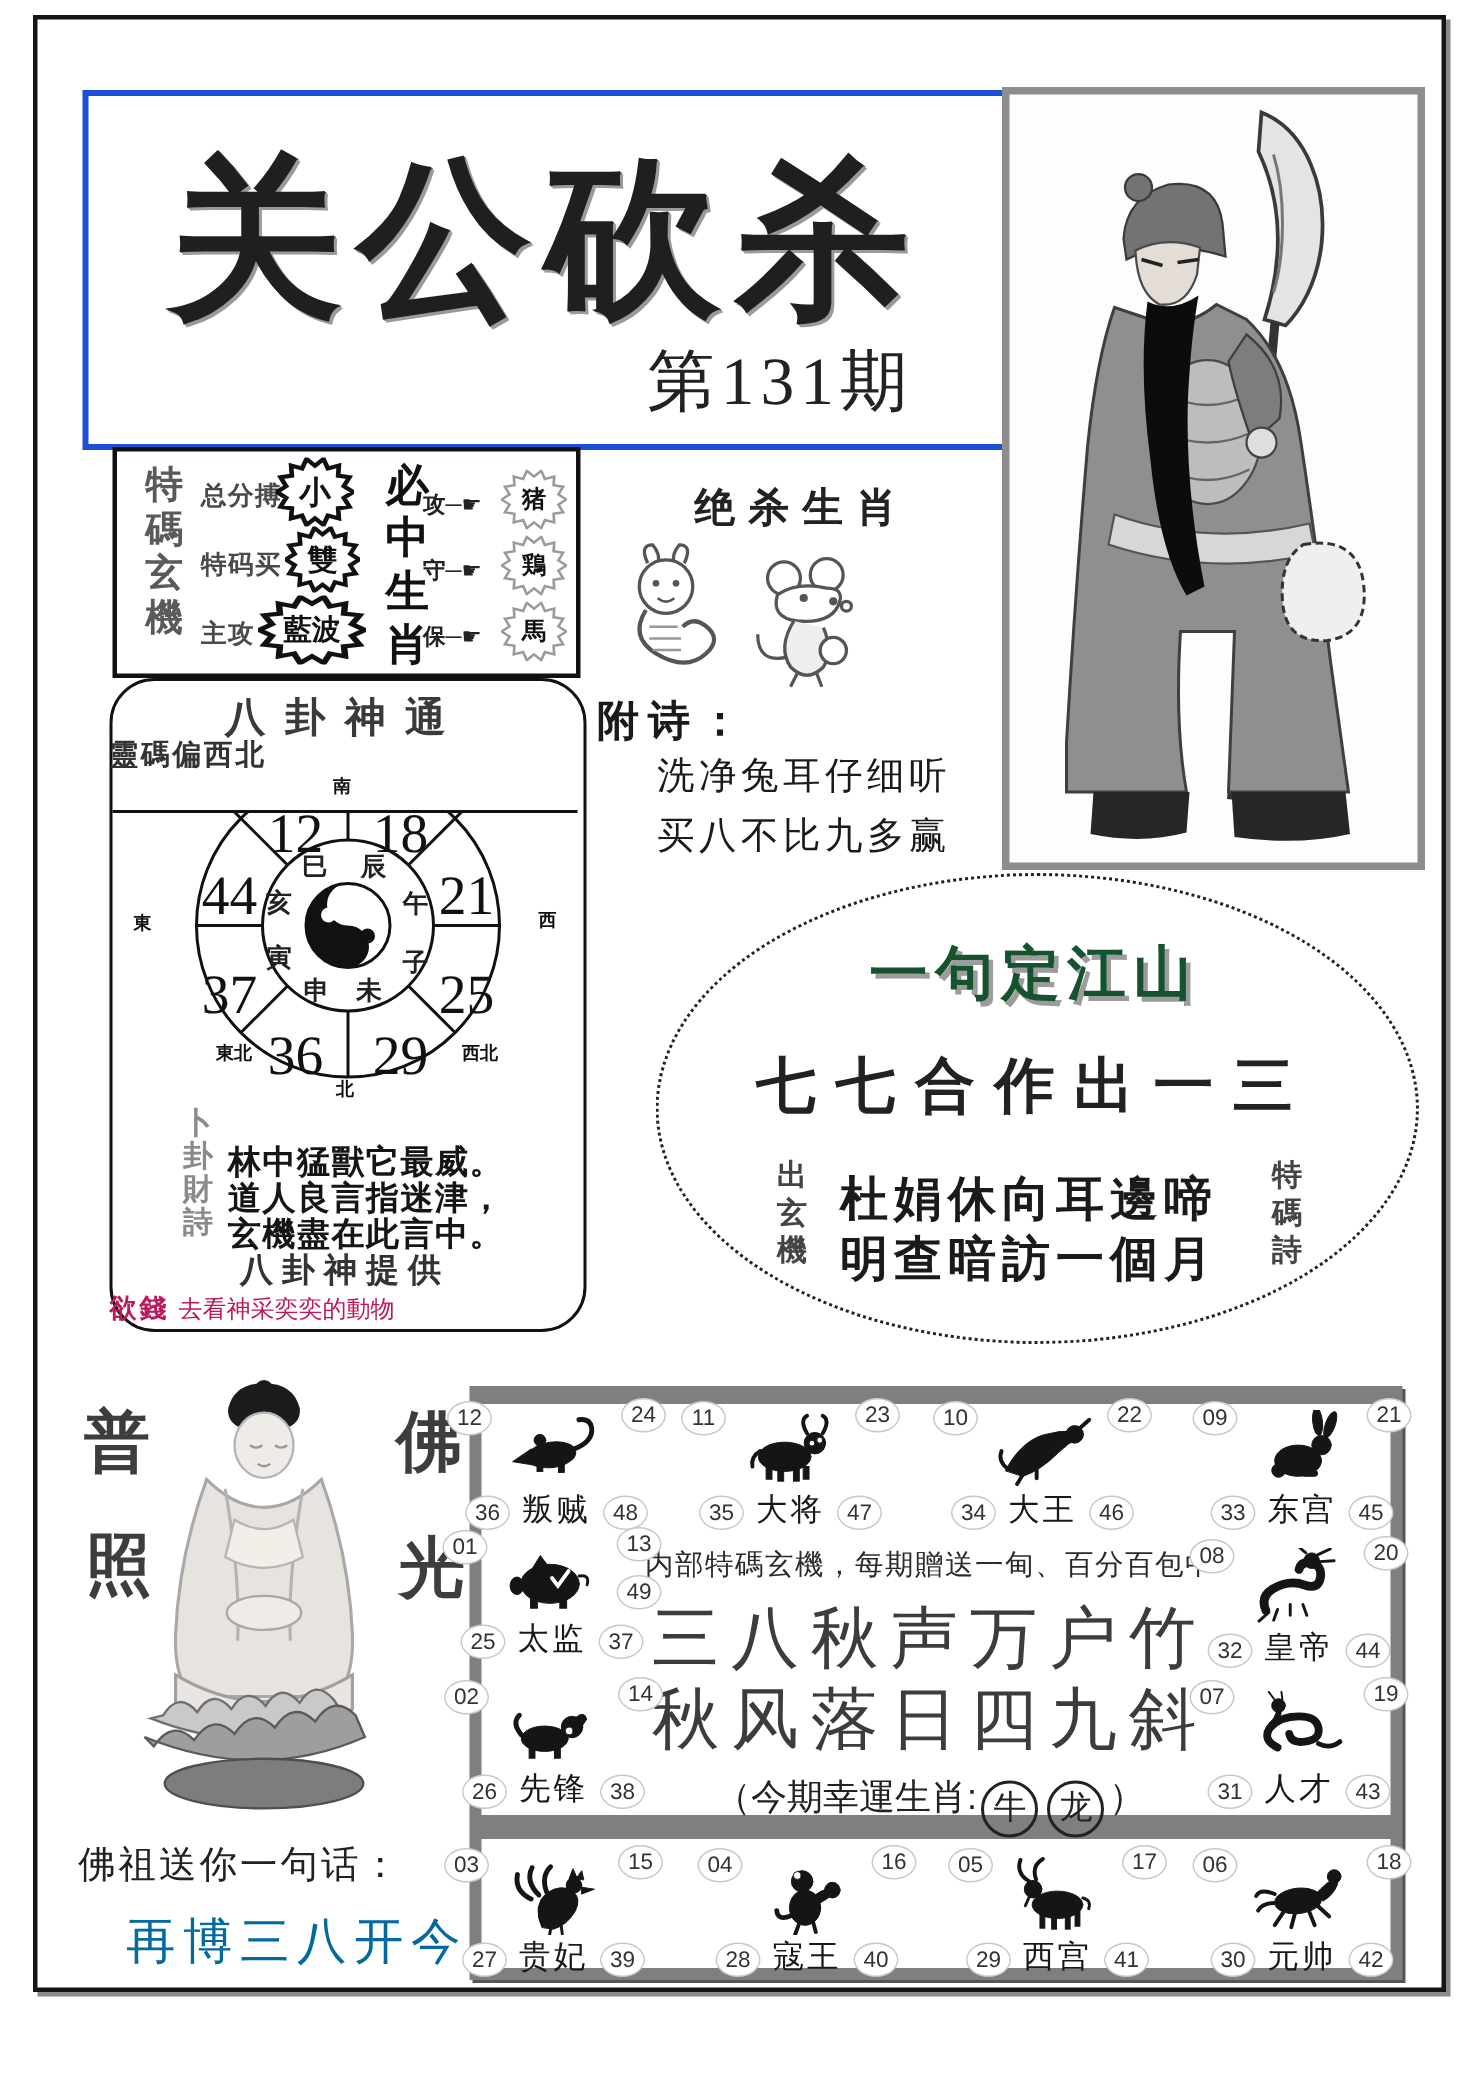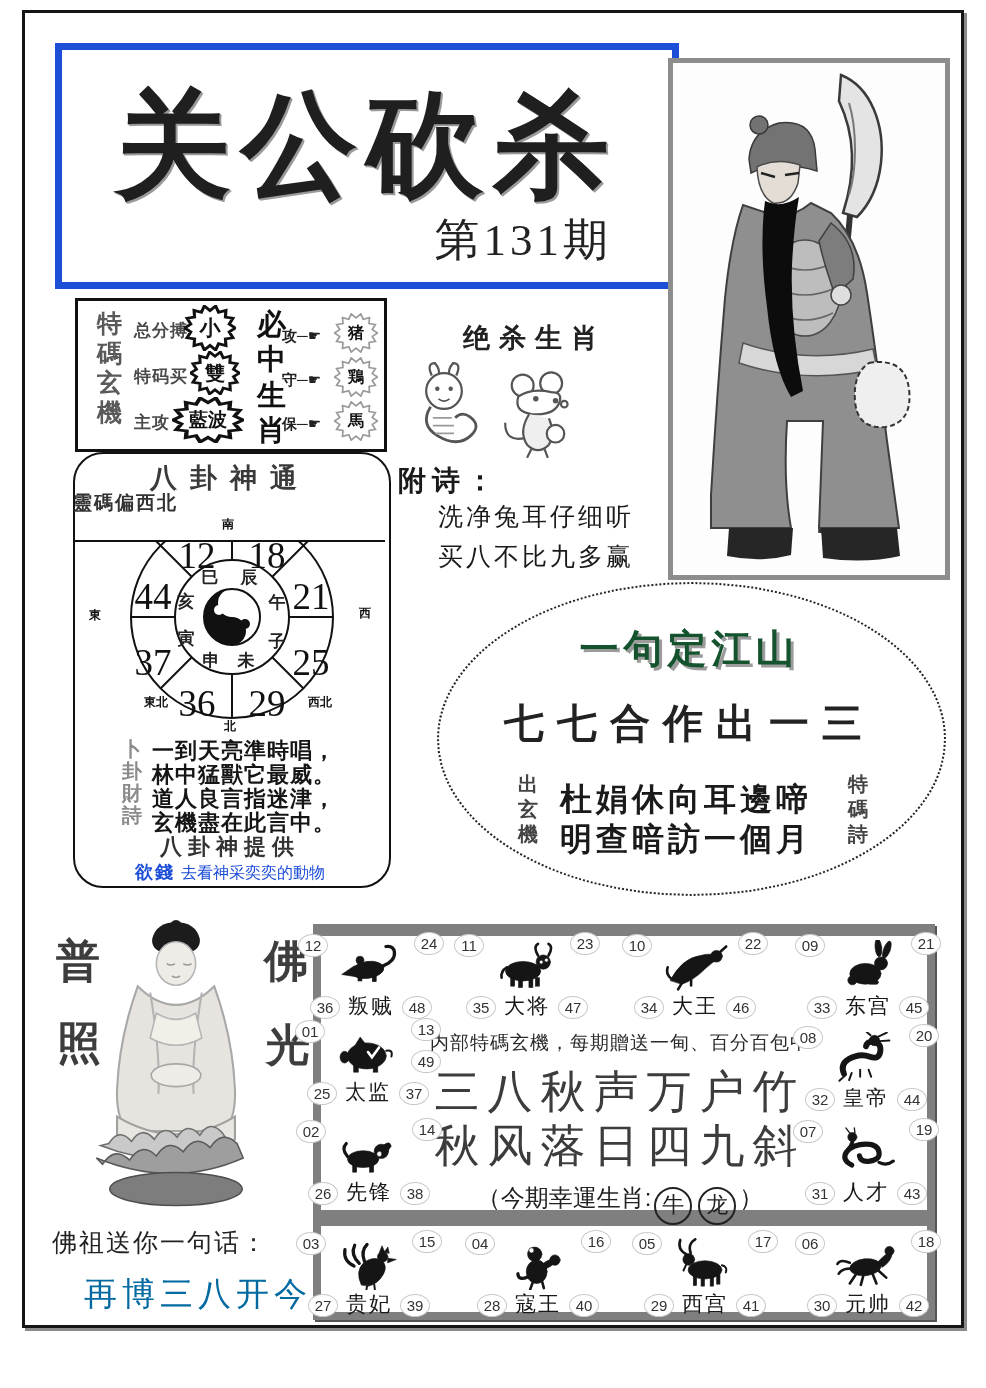--- a/index.html
+++ b/index.html
@@ -10,7 +10,7 @@
   
   .frame{left:22px;top:10px;width:936px;height:1312px;border:3px solid #151515;box-shadow:3px 3px 0 #8a8a8a}
   
-  .titlebox{left:55px;top:43px;width:610px;height:232px;border:7px solid #1d4ed8}
+  .titlebox{left:55px;top:60px;width:610px;height:232px;border:4px solid #1d4ed8}
   .bigtitle{left:0;top:18px;width:100%;text-align:center;font-size:116px;font-weight:bold;
             letter-spacing:10px;color:#1f1f1f;text-shadow:2px 2px 0 #9a9a9a,1px 1px 0 #555;
             font-family:"Liberation Serif","DejaVu Serif",serif}

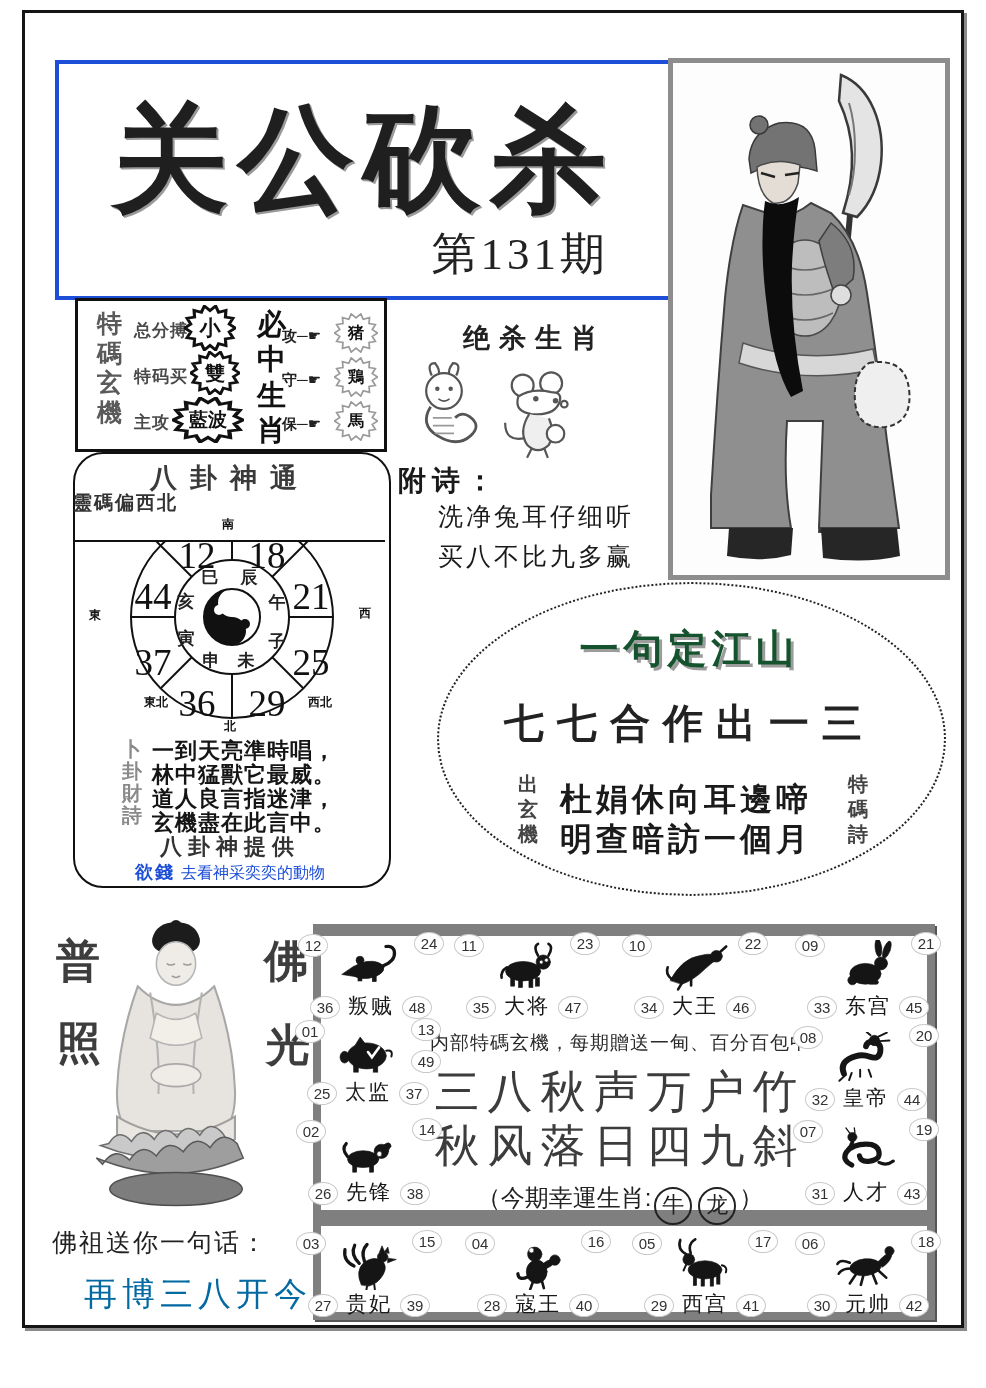--- a/index.html
+++ b/index.html
@@ -239,7 +239,6 @@
   <span class="ab dir" style="left:224px;top:718px">北</span>
 
   <div class="ab vert bplabel">卜卦財詩</div>
-  <div class="ab bpoem" style="left:152px;top:736px">一到天亮準時唱，</div>
   <div class="ab bpoem" style="left:152px;top:760px">林中猛獸它最威。</div>
   <div class="ab bpoem" style="left:152px;top:784px">道人良言指迷津，</div>
   <div class="ab bpoem" style="left:152px;top:808px">玄機盡在此言中。</div>

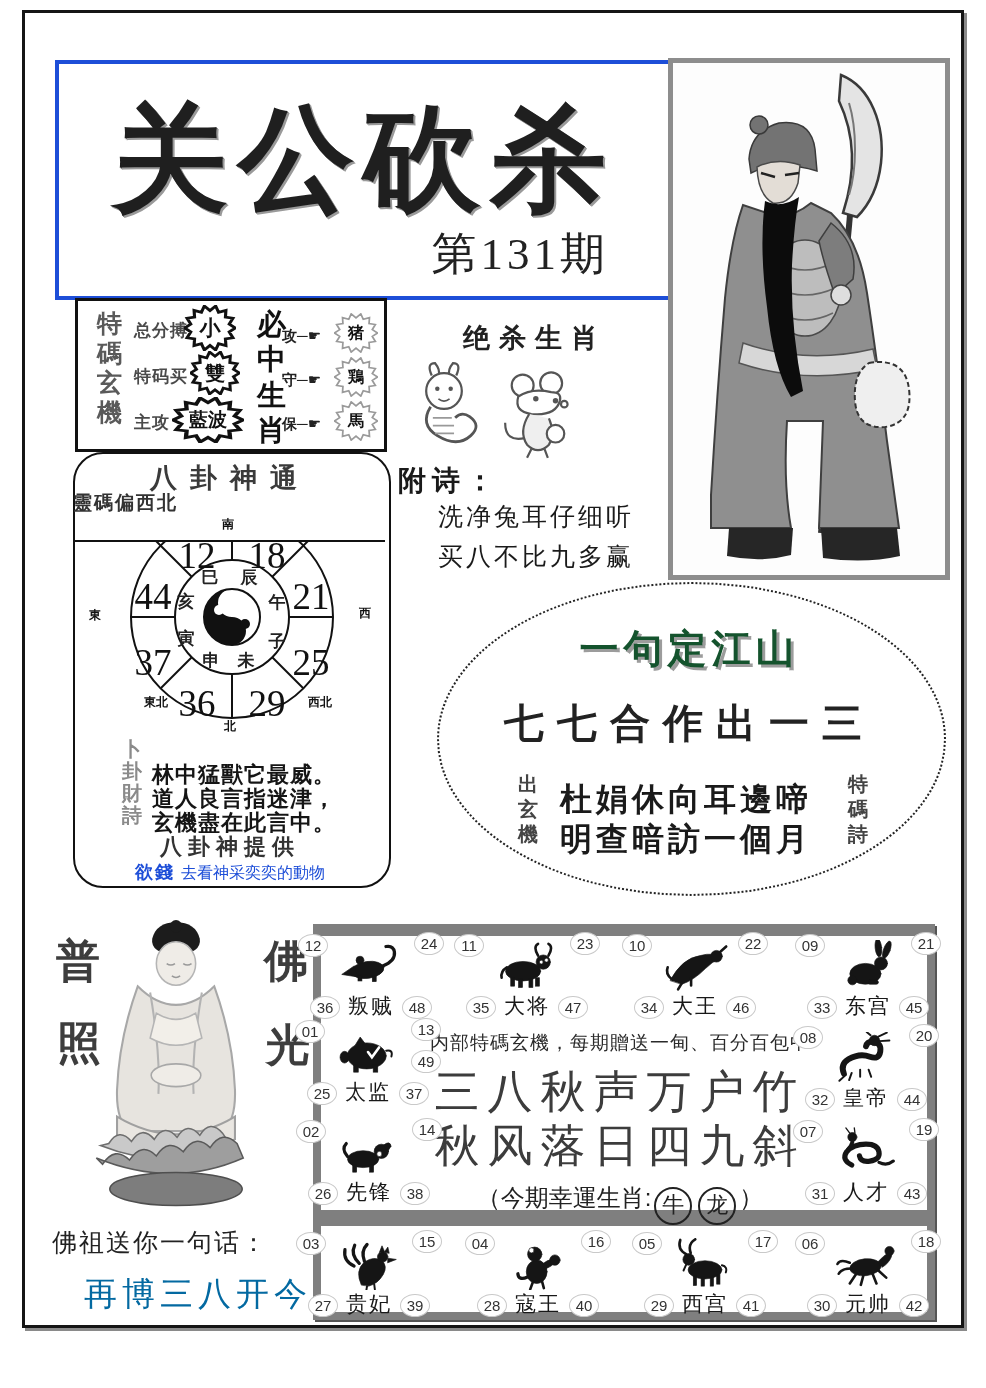--- a/index.html
+++ b/index.html
@@ -43,7 +43,7 @@
   .bplabel{left:114px;top:738px;width:28px;font-size:20px;font-weight:bold;color:#8a8a8a;line-height:1.1}
   .bprov{left:73px;top:832px;width:314px;text-align:center;font-size:22px;font-weight:bold;letter-spacing:6px;color:#333;
          font-family:"Liberation Serif","DejaVu Serif",serif}
-  .bhint{left:73px;top:860px;width:314px;text-align:center;font-size:16px;color:#1d4ed8}
+  .bhint{left:73px;top:860px;width:314px;text-align:left;font-size:16px;color:#be185d}
   .bhint b{font-size:18px;letter-spacing:2px;margin-right:6px}
   
   .ellipse{left:437px;top:582px;width:505px;height:310px;border:2px dotted #222;border-radius:50%}

